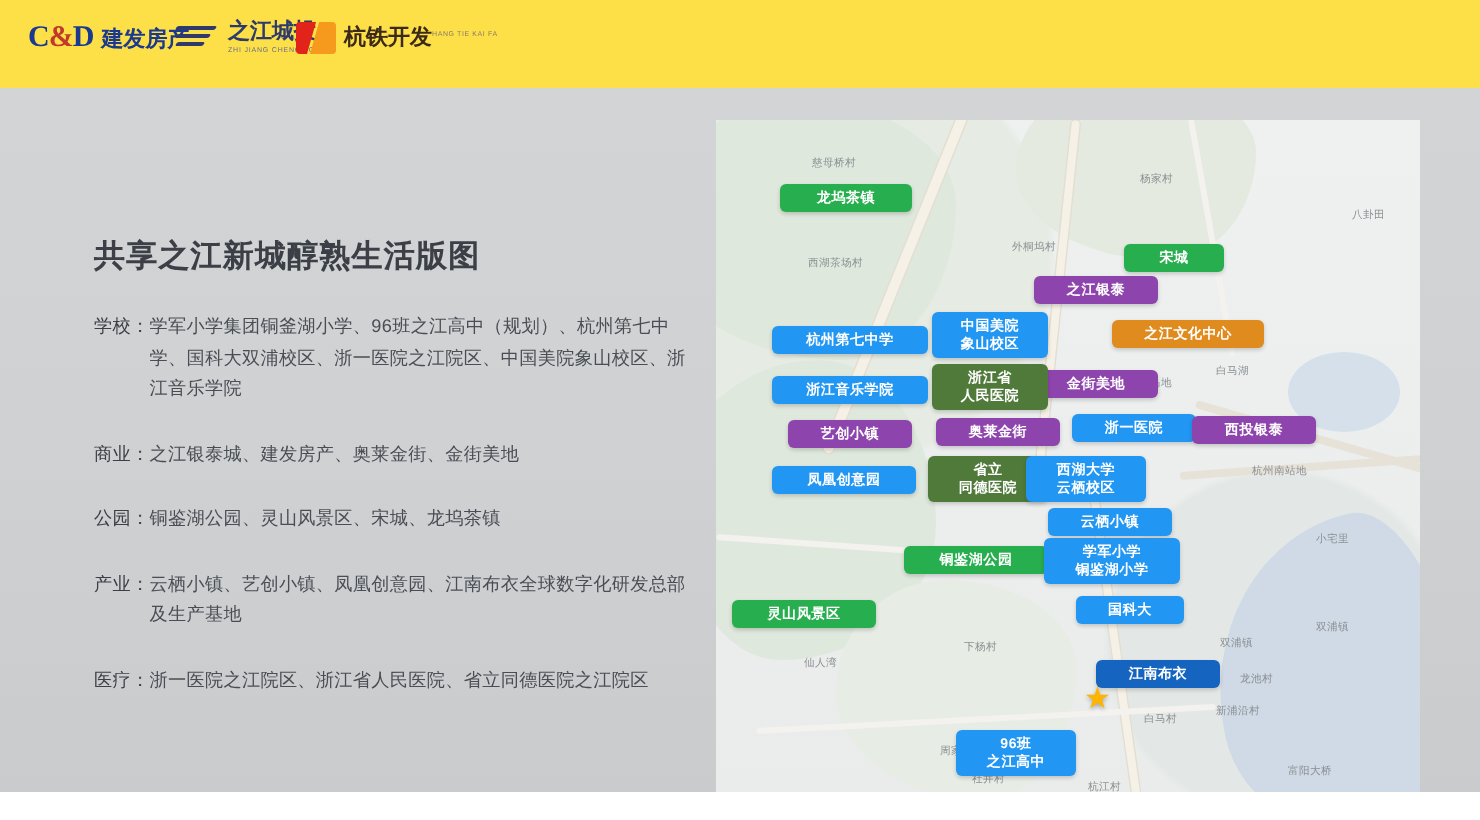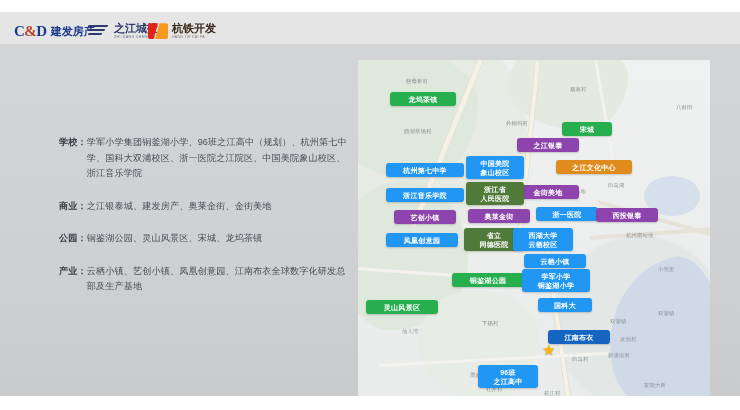--- a/index.html
+++ b/index.html
@@ -11,7 +11,7 @@
   #page{position:relative;width:740px;height:410px;background:#fff;}
 
   
-  .logobar{position:absolute;left:0;top:12px;width:740px;height:44px;background:#e5e5e5;}
+  .logobar{position:absolute;left:0;top:0;width:740px;height:44px;background:#fde047;}
   .logo{position:absolute;display:flex;align-items:center;gap:4px;}
   .logo-cd{left:14px;top:11px;}
   .logo-zj{left:88px;top:11px;}

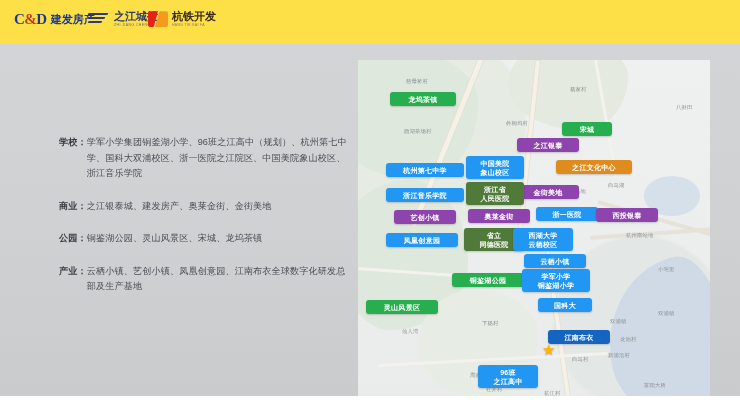--- a/index.html
+++ b/index.html
@@ -32,7 +32,7 @@
     clip-path:polygon(0 0,100% 0,55% 100%,0 100%);}
   .ht-mark .b{position:absolute;left:7px;top:0;width:13px;height:16px;background:#f59a1c;
     clip-path:polygon(35% 0,100% 0,100% 100%,0 100%);}
-  .ht-txt{display:flex;flex-direction:column;line-height:1;}
+  .ht-txt{display:flex;flex-direction:row;line-height:1;}
   .ht-txt .big{font-size:11px;font-weight:bold;color:#3b2a1a;}
   .ht-txt .small{font-size:3.5px;color:#8a7a6a;letter-spacing:.3px;margin-top:2px;}
 

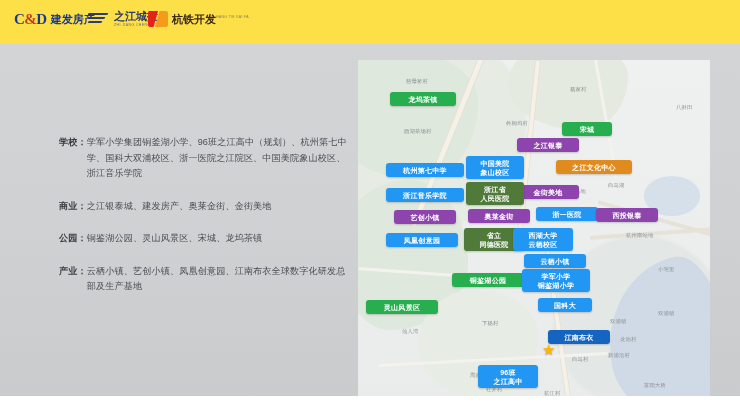--- a/index.html
+++ b/index.html
@@ -122,6 +122,7 @@
 
   <div class="left">
     <div class="title">
+      <div>共享之江新城醇熟生活版图</div>
     </div>
     <div id="paras">
         <div class="para">

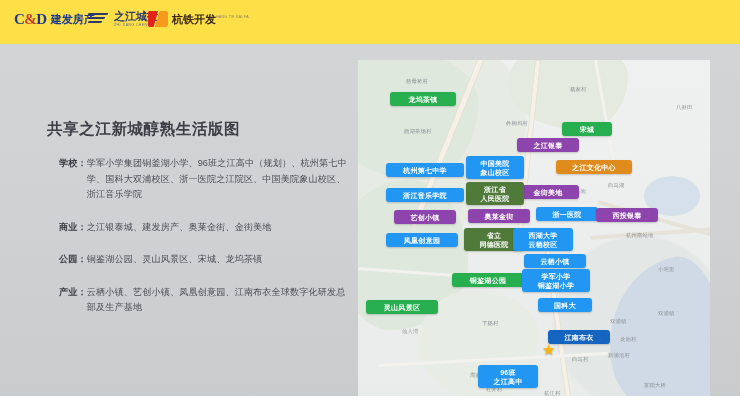--- a/index.html
+++ b/index.html
@@ -45,7 +45,7 @@
   .left{position:absolute;left:47px;top:118px;width:300px;}
   .title{color:#3c4046;font-size:15.5px;font-weight:bold;line-height:21px;letter-spacing:.6px;}
   .para{margin-top:17px;display:flex;font-size:9.1px;color:#4a4e54;line-height:15.5px;letter-spacing:.15px;}
-  .para .lbl{font-weight:bold;flex:none;color:#3c4046;margin-left:12px;}
+  .para .lbl{font-weight:normal;flex:none;color:#3c4046;}
   .para .val{flex:1;}
 
   

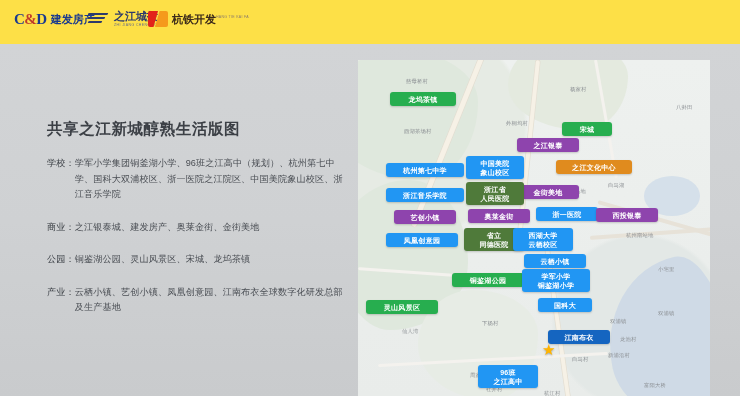--- a/index.html
+++ b/index.html
@@ -140,6 +140,10 @@
         <div class="para">
           <span class="lbl">产业：</span>
           <span class="val">云栖小镇、艺创小镇、凤凰创意园、江南布衣全球数字化研发总部及生产基地</span>
+        </div>
+        <div class="para">
+          <span class="lbl">医疗：</span>
+          <span class="val">浙一医院之江院区、浙江省人民医院、省立同德医院之江院区</span>
         </div>
       </div>
   </div>

